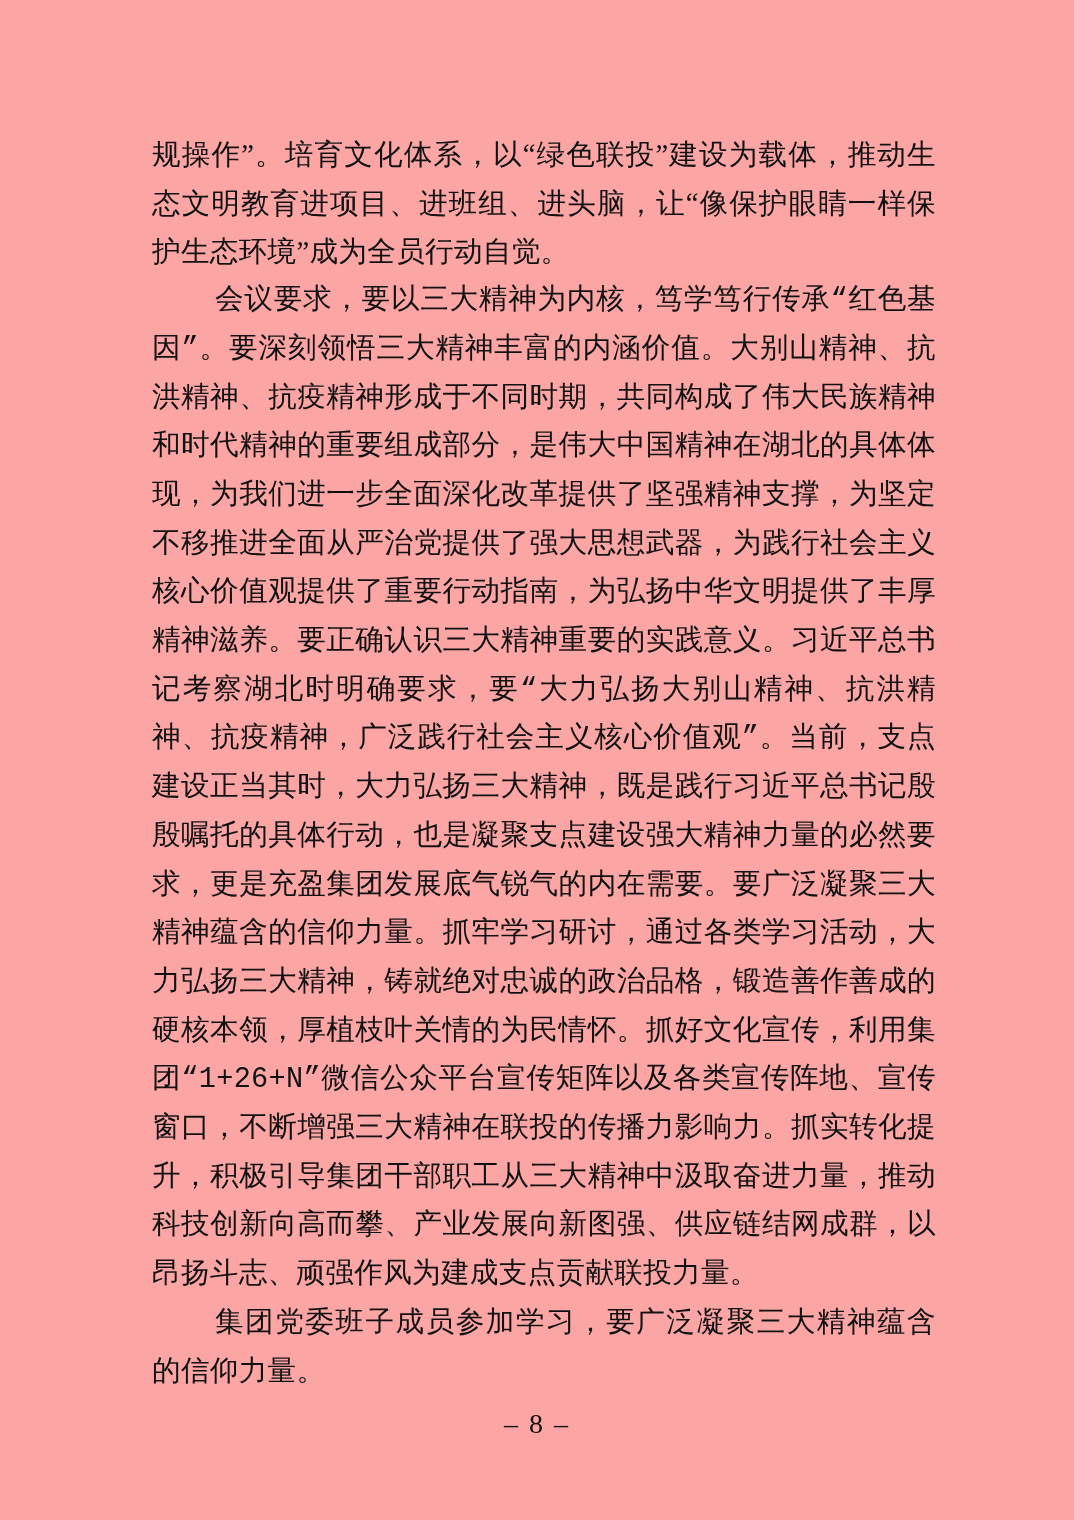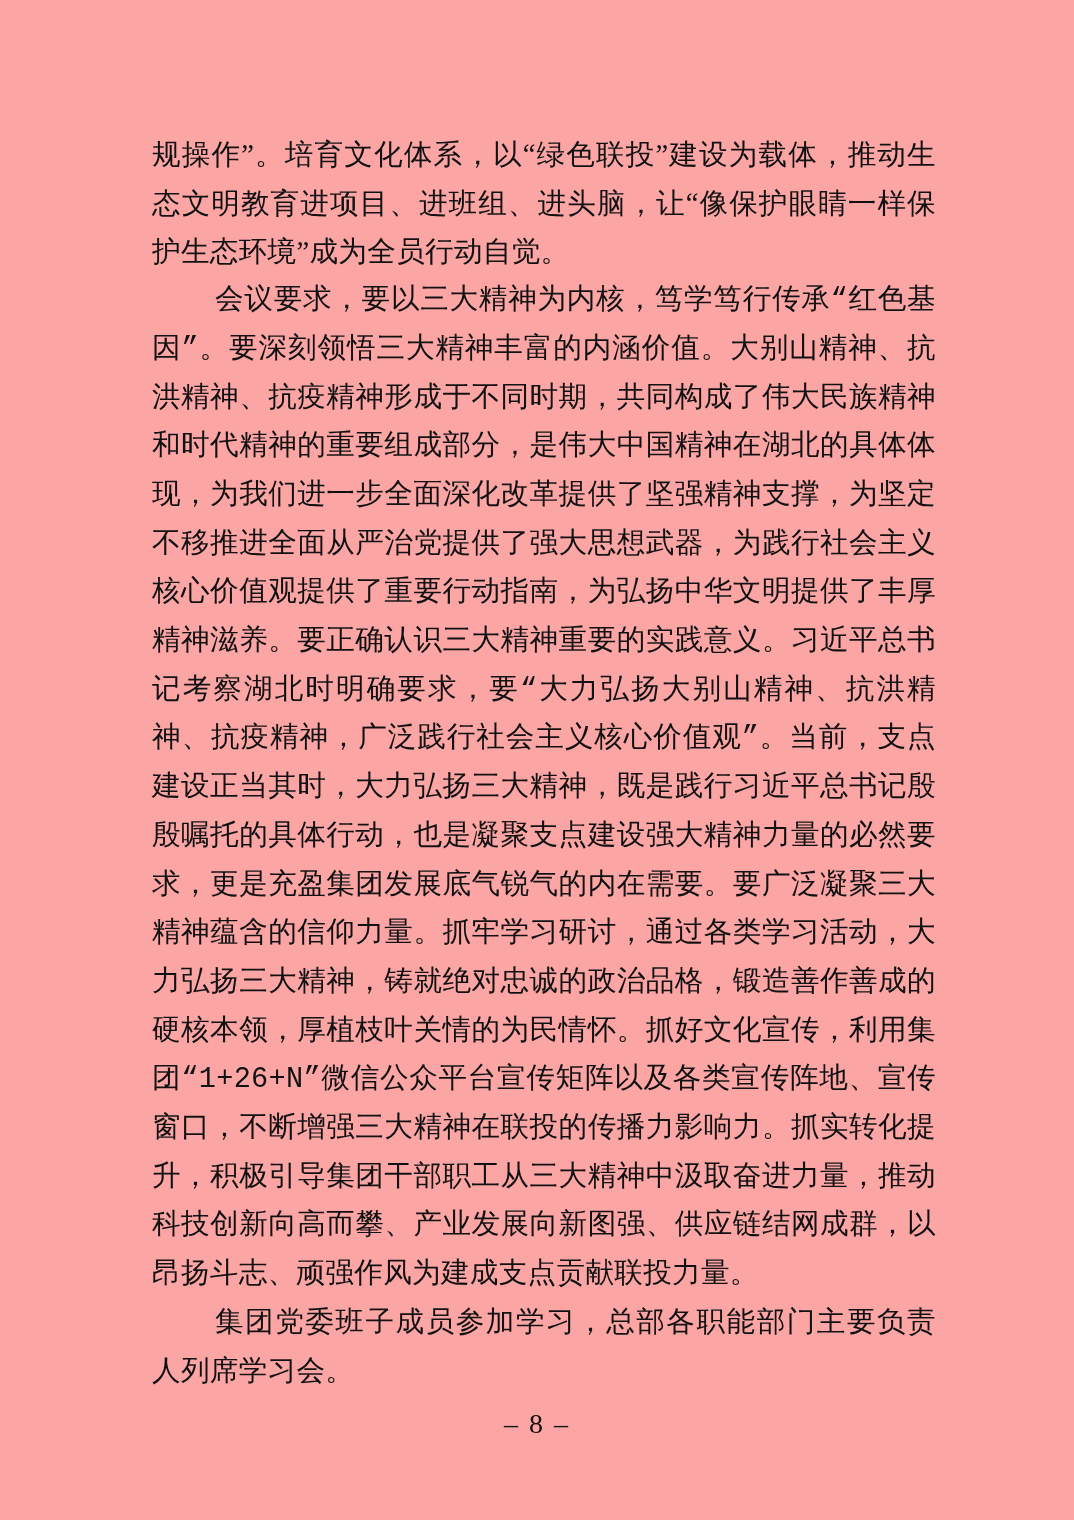--- a/index.html
+++ b/index.html
@@ -55,7 +55,7 @@
   <div class="content">
     <p class="para">规操作”。培育文化体系，以“绿色联投”建设为载体，推动生态文明教育进项目、进班组、进头脑，让“像保护眼睛一样保护生态环境”成为全员行动自觉。</p>
     <p class="para indent">会议要求，要以三大精神为内核，笃学笃行传承“红色基因”。要深刻领悟三大精神丰富的内涵价值。大别山精神、抗洪精神、抗疫精神形成于不同时期，共同构成了伟大民族精神和时代精神的重要组成部分，是伟大中国精神在湖北的具体体现，为我们进一步全面深化改革提供了坚强精神支撑，为坚定不移推进全面从严治党提供了强大思想武器，为践行社会主义核心价值观提供了重要行动指南，为弘扬中华文明提供了丰厚精神滋养。要正确认识三大精神重要的实践意义。习近平总书记考察湖北时明确要求，要“大力弘扬大别山精神、抗洪精神、抗疫精神，广泛践行社会主义核心价值观”。当前，支点建设正当其时，大力弘扬三大精神，既是践行习近平总书记殷殷嘱托的具体行动，也是凝聚支点建设强大精神力量的必然要求，更是充盈集团发展底气锐气的内在需要。要广泛凝聚三大精神蕴含的信仰力量。抓牢学习研讨，通过各类学习活动，大力弘扬三大精神，铸就绝对忠诚的政治品格，锻造善作善成的硬核本领，厚植枝叶关情的为民情怀。抓好文化宣传，利用集团“1+26+N”微信公众平台宣传矩阵以及各类宣传阵地、宣传窗口，不断增强三大精神在联投的传播力影响力。抓实转化提升，积极引导集团干部职工从三大精神中汲取奋进力量，推动科技创新向高而攀、产业发展向新图强、供应链结网成群，以昂扬斗志、顽强作风为建成支点贡献联投力量。</p>
-    <p class="para indent">集团党委班子成员参加学习，总部各职能部门主要负责人列席学习会。</p>
+    <p class="para indent">集团党委班子成员参加学习，要广泛凝聚三大精神蕴含的信仰力量。</p>
   </div>
   <div class="page-number">– 8 –</div>
 </div>

